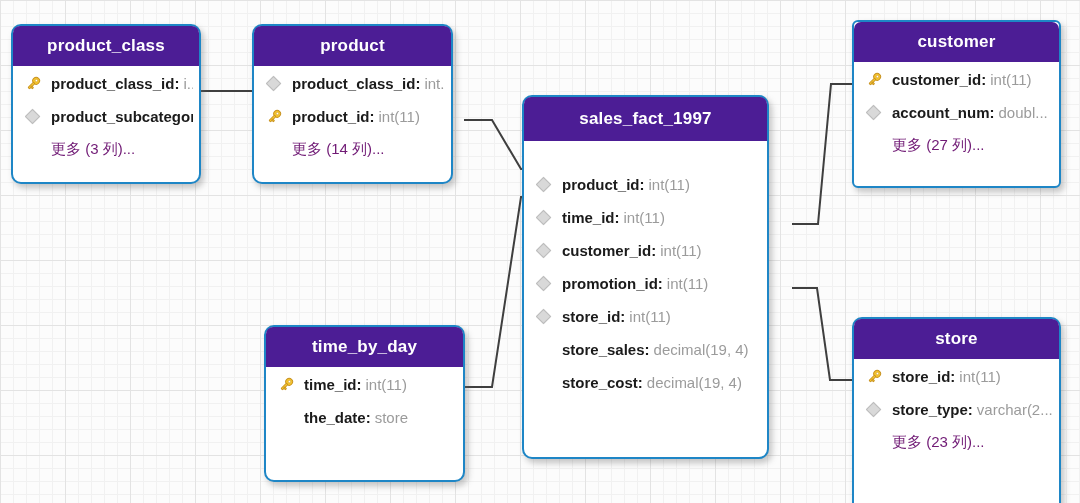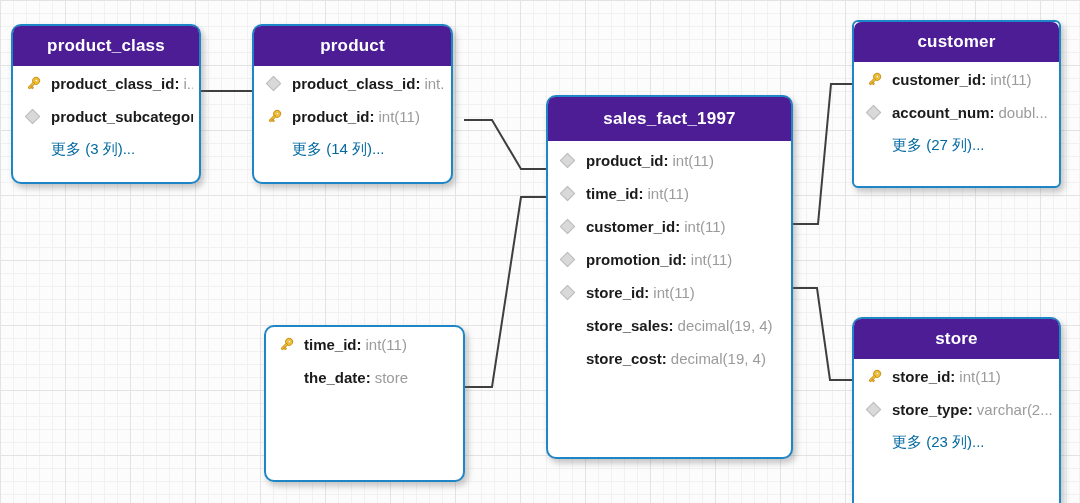--- a/index.html
+++ b/index.html
@@ -87,7 +87,7 @@
   
   .t0 { left: 11px;  top: 24px;  width: 190px; height: 160px; }
   .t1 { left: 252px; top: 24px;  width: 201px; height: 160px; }
-  .t2 { left: 546px; top: 95px;  width: 247px; height: 364px; }
+  .t2 { left: 522px; top: 95px;  width: 247px; height: 364px; gap: 24px; }
   .t3 { left: 264px; top: 325px; width: 201px; height: 157px; }
   .t4 { left: 852px; top: 20px;  width: 209px; height: 168px; border-radius: 6px; }
   .t5 { left: 852px; top: 317px; width: 209px; height: 198px; }

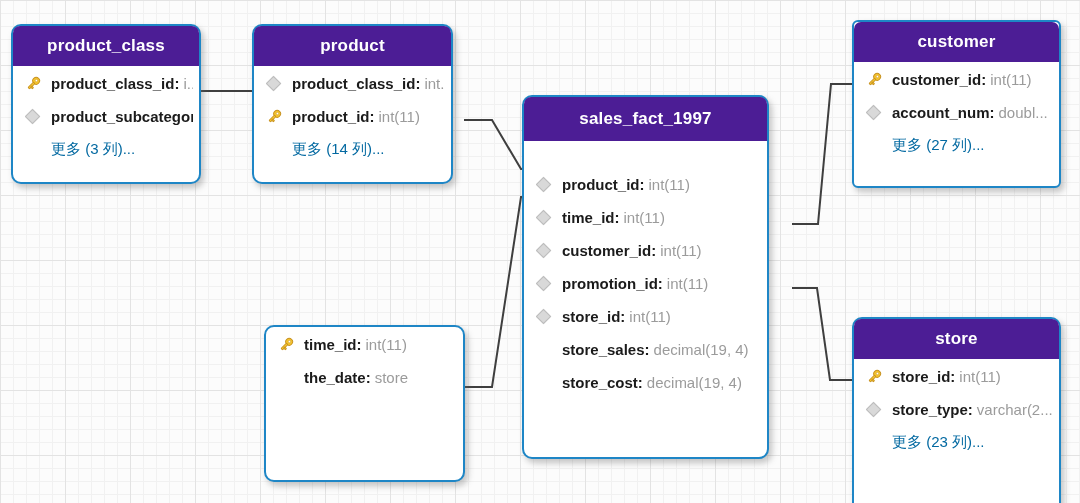--- a/index.html
+++ b/index.html
@@ -82,7 +82,7 @@
   }
   .col-label { font-size: 15px; font-weight: bold; color: #1b1b1b; }
   .col-type  { font-size: 15px; color: #9b9b9b; margin-left: 4px; }
-  .col-more  { font-size: 15px; color: #0369a1; }
+  .col-more  { font-size: 15px; color: #701a75; }
 
   
   .t0 { left: 11px;  top: 24px;  width: 190px; height: 160px; }

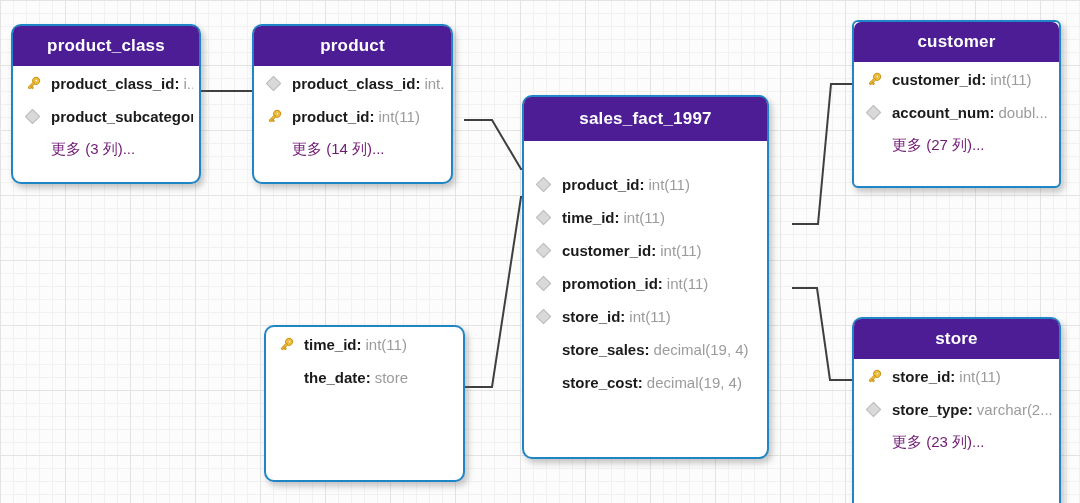--- a/index.html
+++ b/index.html
@@ -219,6 +219,7 @@
   </div>
 
   <div class="table t3">
+    <div class="table-header">time_by_day</div>
     <div class="table-body">
       <div class="row">
         <span class="cell-icon">

